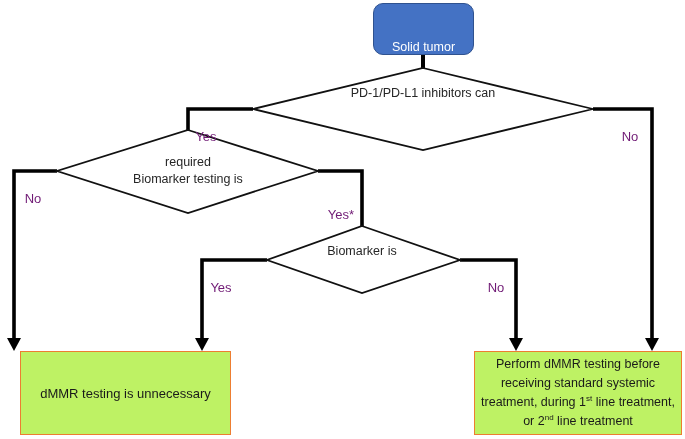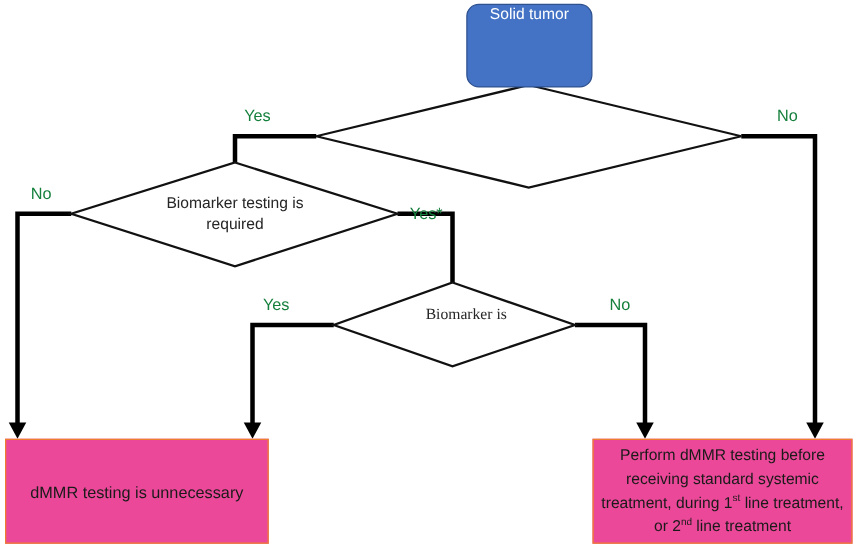--- a/index.html
+++ b/index.html
@@ -16,11 +16,11 @@
   .node-start {
     position: absolute;
     left: 373px; top: 3px;
-    width: 101px; height: 67px;
+    width: 101px; height: 52px;
     background: #4472C4;
     border: 1.5px solid #2F528F;
     border-radius: 10px;
-    display: flex; align-items: flex-start; justify-content: center;
+    display: flex; align-items: flex-end; justify-content: center;
     color: #ffffff;
     font-size: 12.5px;
     box-sizing: border-box;

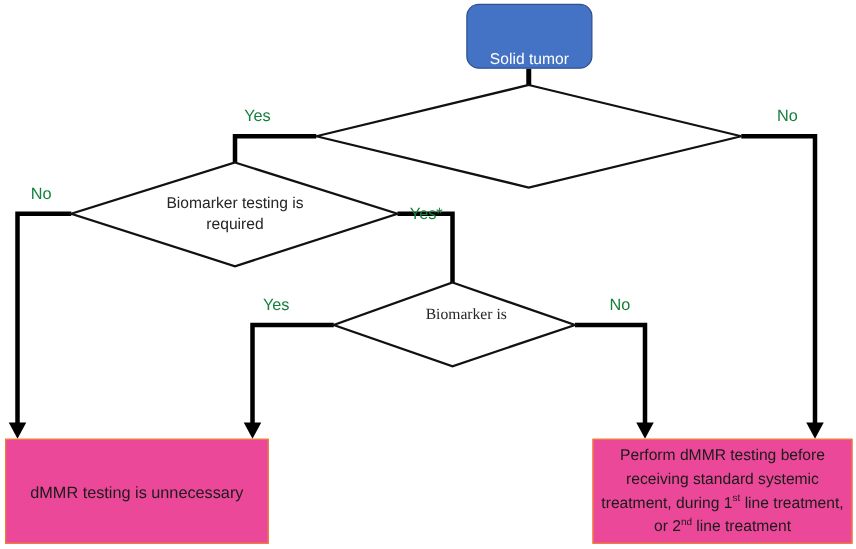--- a/index.html
+++ b/index.html
@@ -104,6 +104,7 @@
   </div>
 
   <div class="diamond-text d1">
+    <div>PD-1/PD-L1 inhibitors can</div>
   </div>
 
   <div class="diamond-text d2">

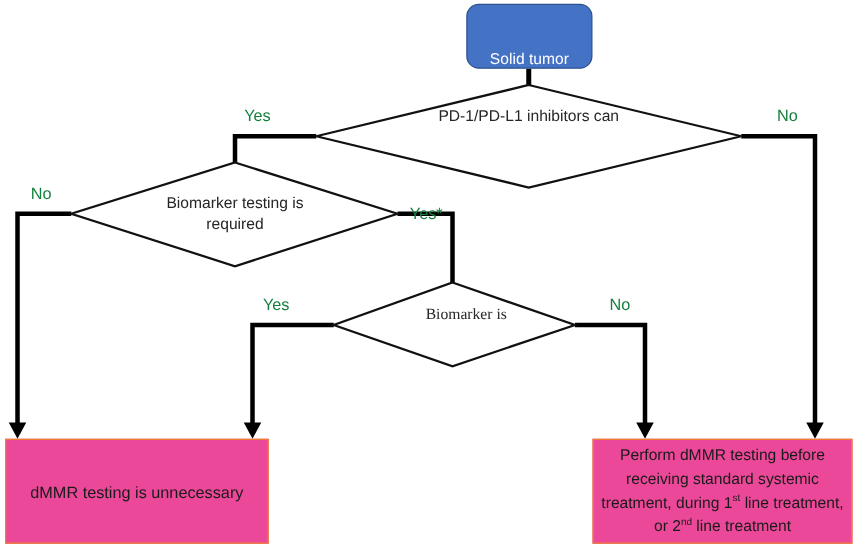--- a/index.html
+++ b/index.html
@@ -41,7 +41,8 @@
     text-align: center;
     font-size: 13px;
     line-height: 16px;
-    color: #15803d;
+    color: #701a75;
+    margin-top: 44px;
   }
   .lbl-yes1 { left: 182px; top: 85px; }
   .lbl-no1  { left: 606px; top: 85px; }

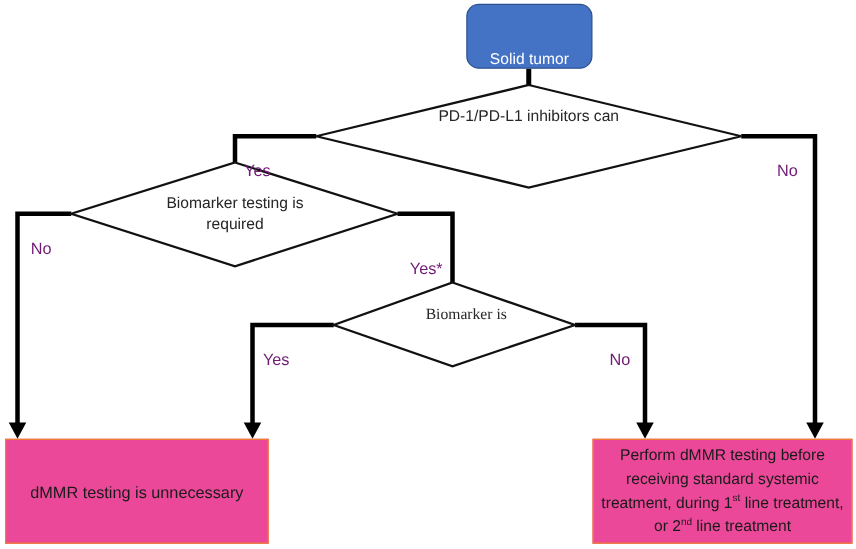--- a/index.html
+++ b/index.html
@@ -109,8 +109,8 @@
   </div>
 
   <div class="diamond-text d2">
+    <div>required</div>
     <div>Biomarker testing is</div>
-    <div>required</div>
   </div>
 
   <div class="diamond-text d3">

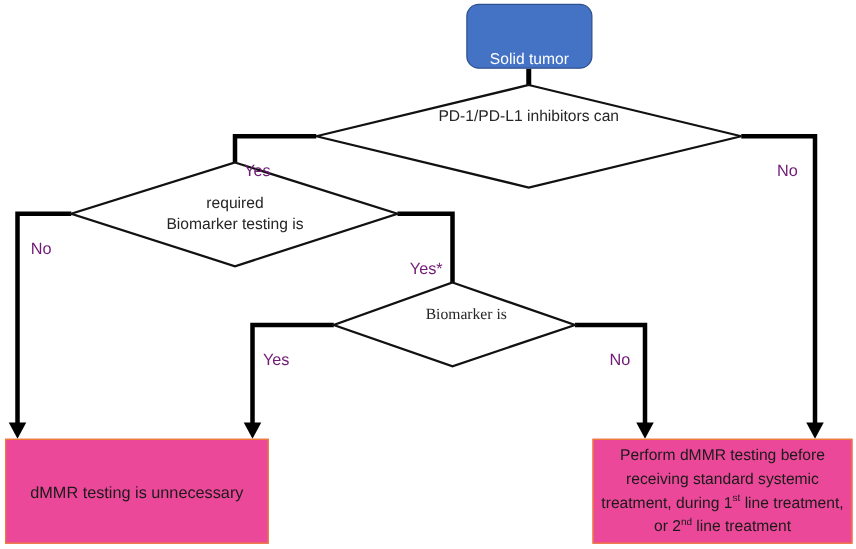--- a/index.html
+++ b/index.html
@@ -34,7 +34,7 @@
   }
   .d1 { left: 318px; top: 85px;  width: 210px; }
   .d2 { left: 98px;  top: 154px; width: 180px; line-height: 17px; }
-  .d3 { left: 298px; top: 243px; width: 150px; line-height: 17px; font-family: Liberation Serif, serif; }
+  .d3 { left: 287px; top: 243px; width: 150px; line-height: 17px; }
   .edge-label {
     position: absolute;
     width: 48px;

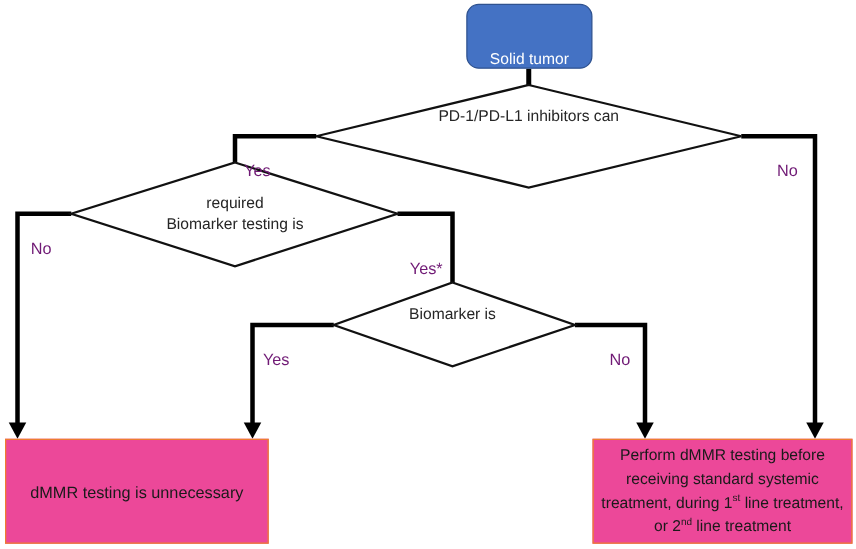--- a/index.html
+++ b/index.html
@@ -54,7 +54,7 @@
     position: absolute;
     top: 351px;
     height: 84px;
-    background: #ec4899;
+    background: #bef264;
     border: 1.3px solid #ED7D31;
     box-sizing: border-box;
     display: flex; align-items: center; justify-content: center;

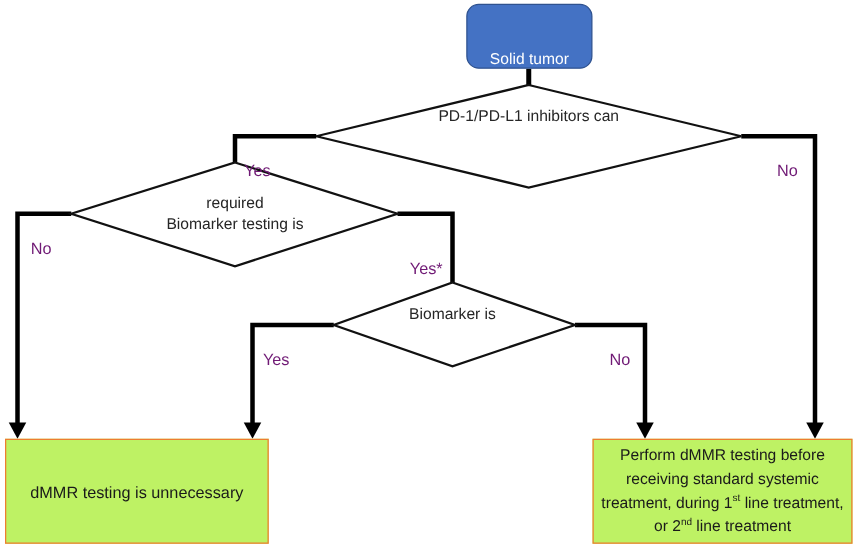--- a/index.html
+++ b/index.html
@@ -61,7 +61,7 @@
     text-align: center;
     color: #1a1a1a;
   }
-  .result-left  { left: 4px;   width: 211px; font-size: 13px; }
+  .result-left  { left: 20px;   width: 211px; font-size: 13px; }
   .result-right { left: 474px; width: 208px; font-size: 12.5px; line-height: 19px; padding: 2px 6px; }
   sup {
     font-size: 8px;

